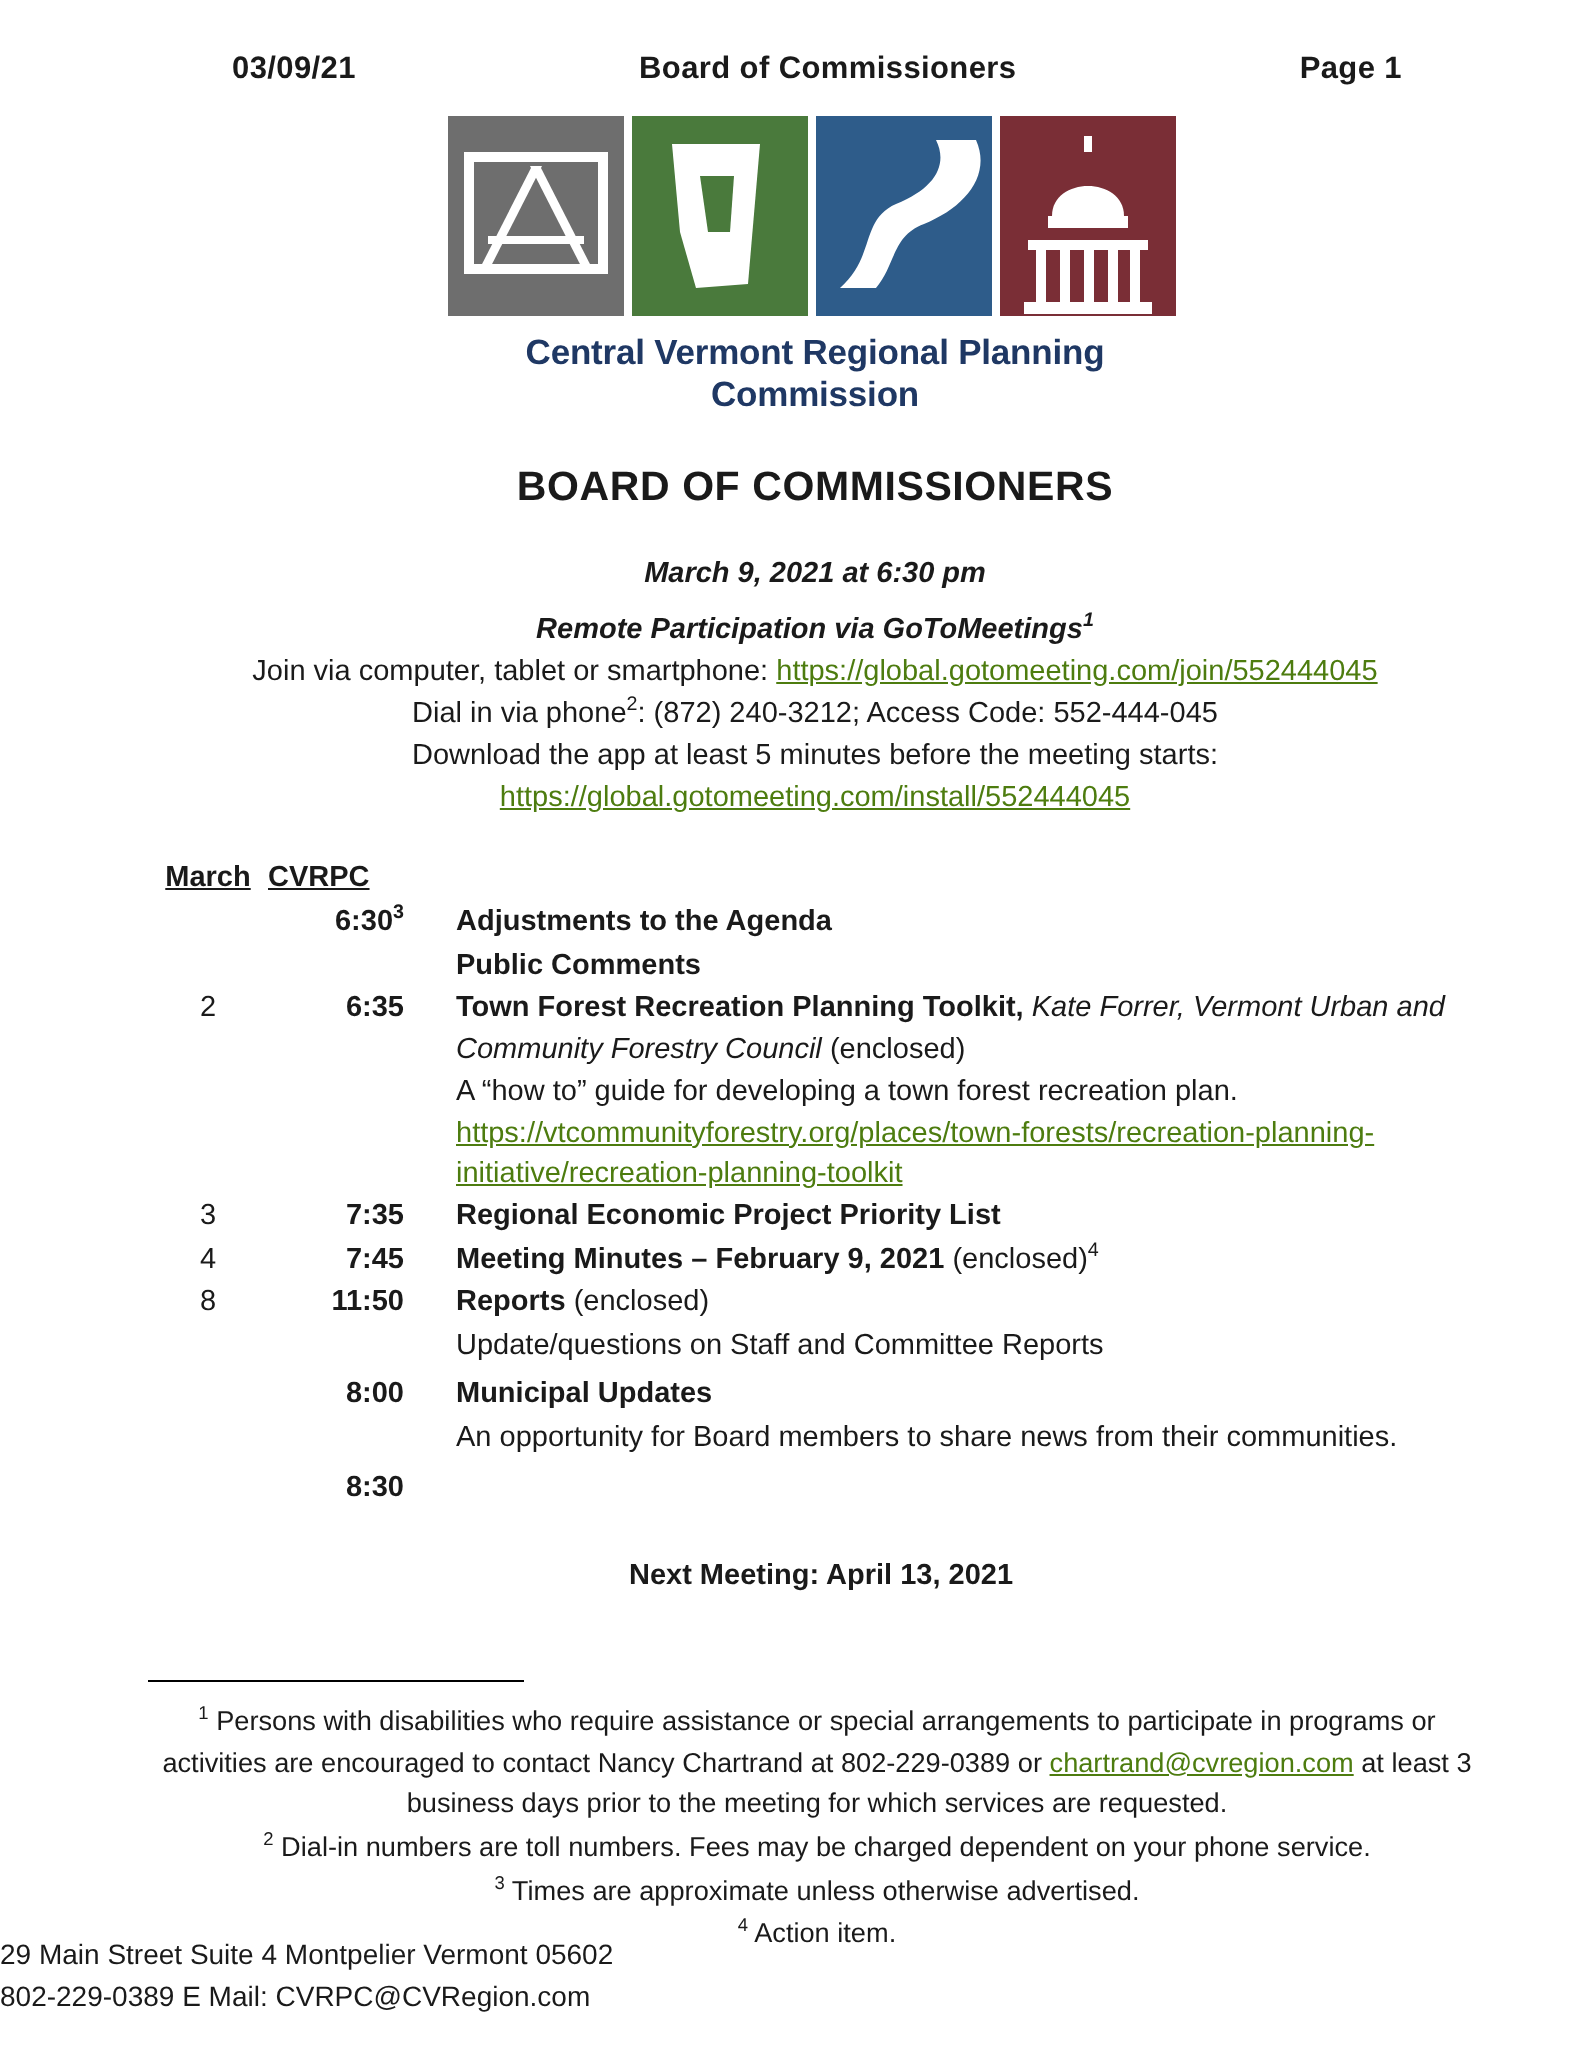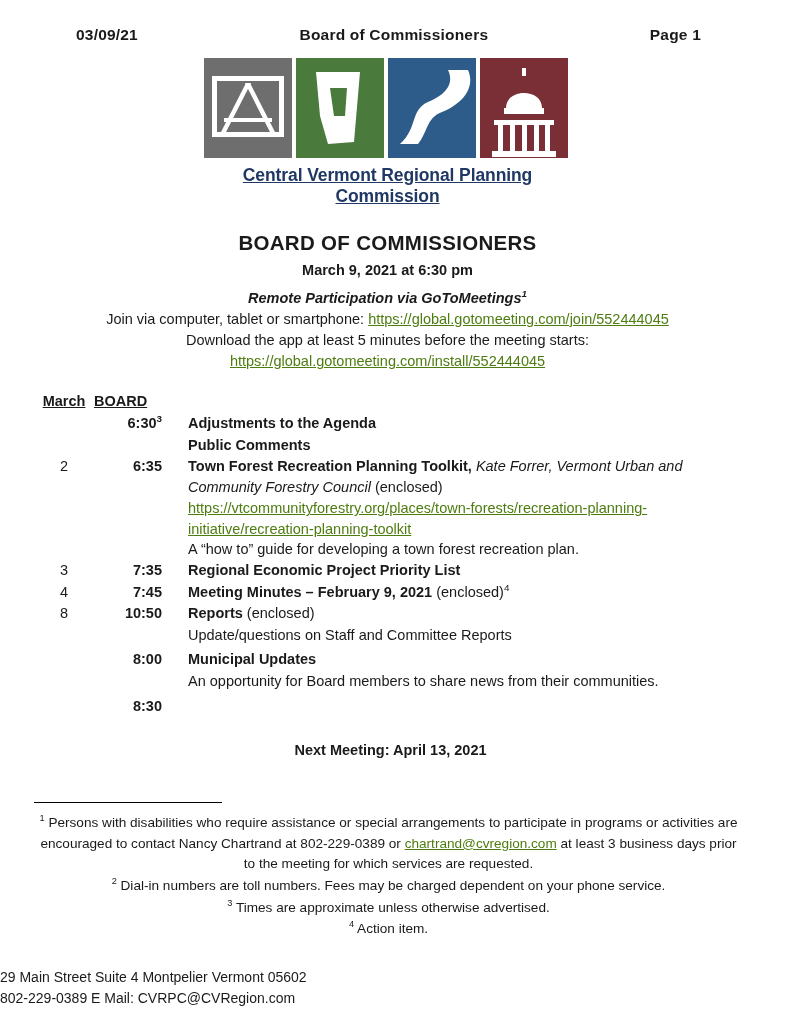--- a/index.html
+++ b/index.html
@@ -19,7 +19,7 @@
     width: 791px;
     height: 1024px;
     box-sizing: border-box;
-    padding: 26px 48px 0 32px;
+    padding: 26px 48px 0 72px;
     position: relative;
   }
 

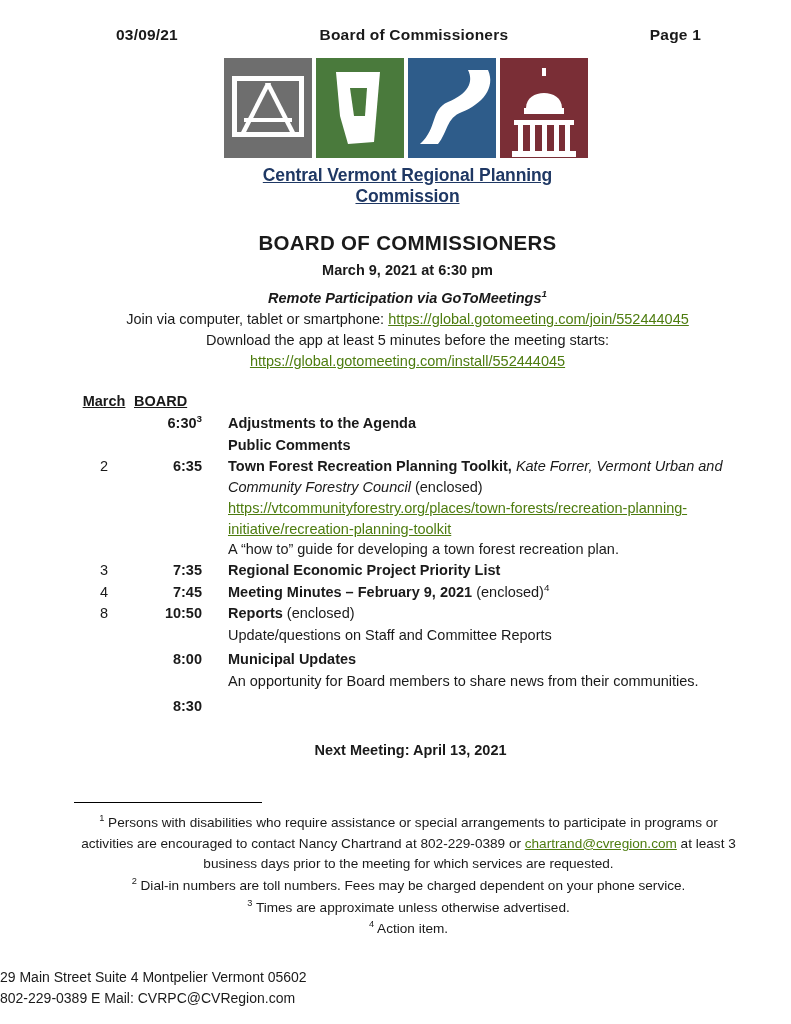--- a/index.html
+++ b/index.html
@@ -53,7 +53,6 @@
     color: #1F3864;
     letter-spacing: -0.1px;
     margin-top: 3px;
-    text-decoration: underline;
   }
 
   

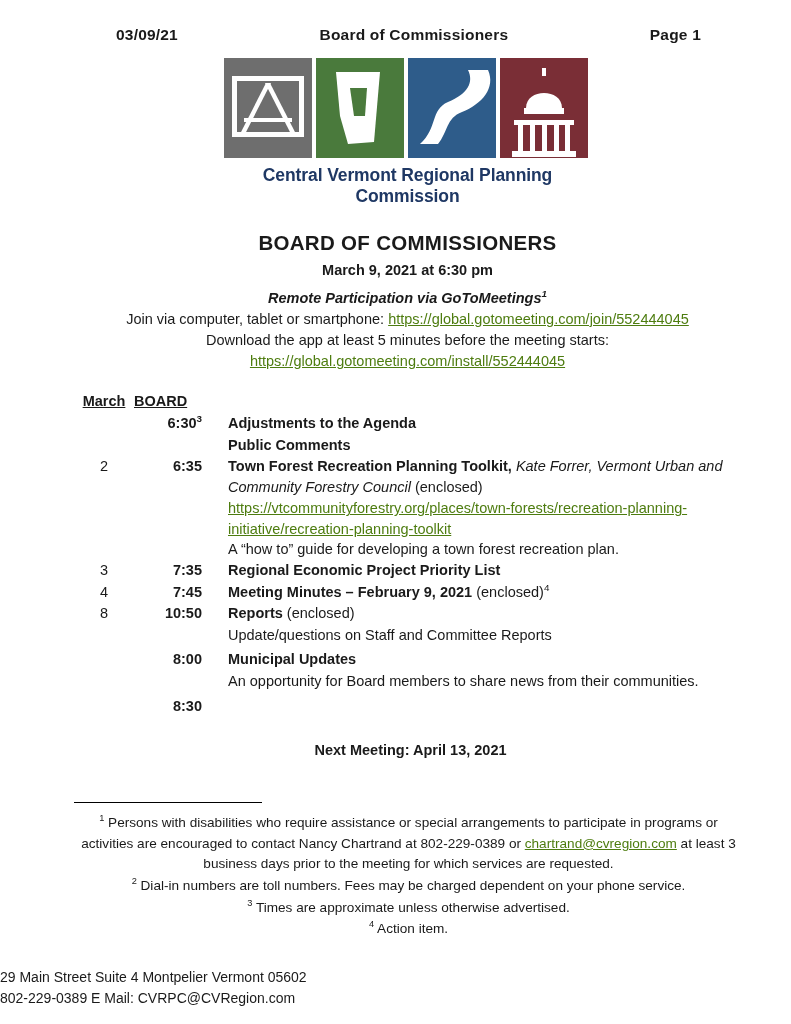--- a/index.html
+++ b/index.html
@@ -67,7 +67,8 @@
     text-align: center;
     font-weight: bold;
     font-size: 14.5px;
-    margin-top: 7px;
+    margin-top: 23px;
+    font-style: italic;
   }
   .doc-sub2 {
     text-align: center;

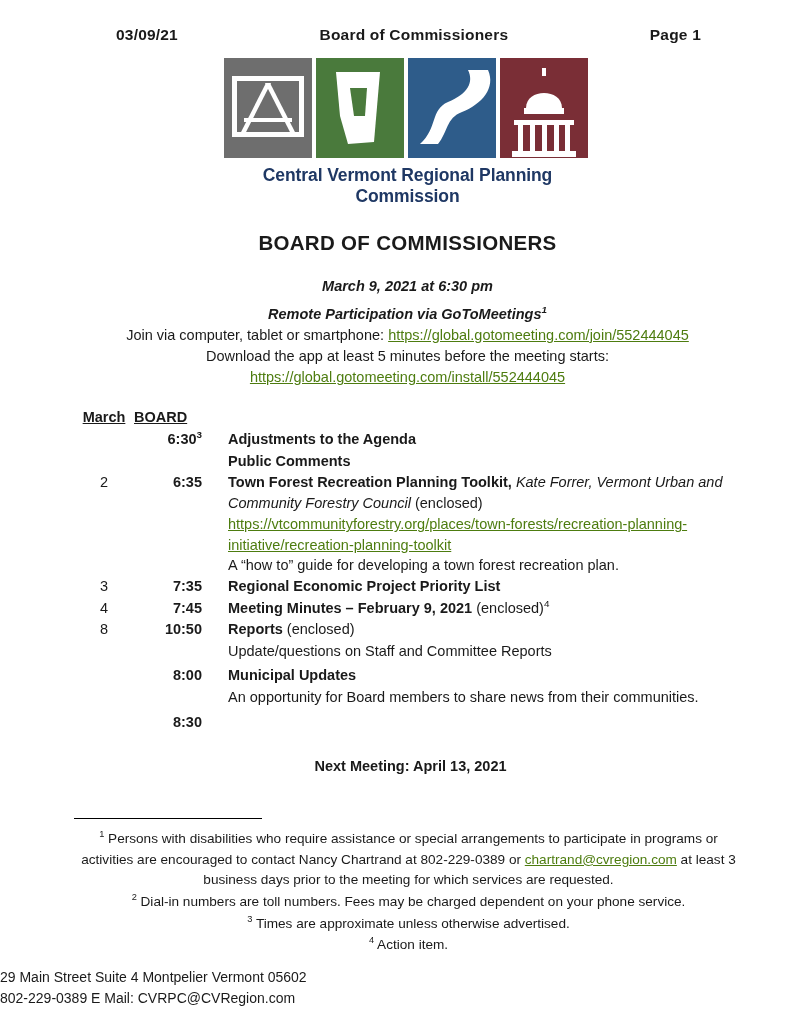--- a/index.html
+++ b/index.html
@@ -235,6 +235,9 @@
 
   <div class="doc-line">
     <span>Join via computer, tablet or smartphone: </span><a class="link" href="#">https://global.gotomeeting.com/join/552444045</a>
+  </div>
+  <div class="doc-line">
+    <span>Dial in via phone</span><sup>2</sup><span>: (872) 240-3212; Access Code: 552-444-045</span>
   </div>
   <div class="doc-line">Download the app at least 5 minutes before the meeting starts:</div>
   <div class="doc-line">

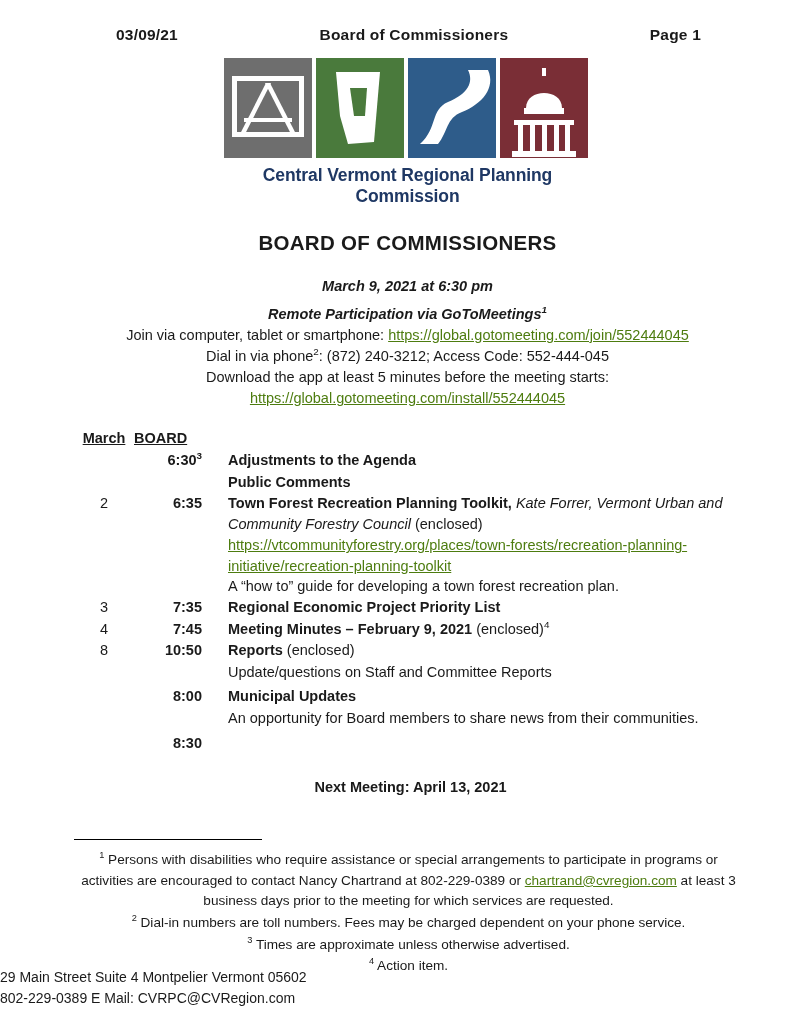--- a/index.html
+++ b/index.html
@@ -247,7 +247,7 @@
   <div class="agenda">
     <div class="agenda-head">
       <div class="col-page"><span>March</span></div>
-      <div class="col-time"><span>BOARD</span></div>
+      <div class="col-time"><span>CVRPC</span></div>
       <div class="col-body"></div>
     </div>
 

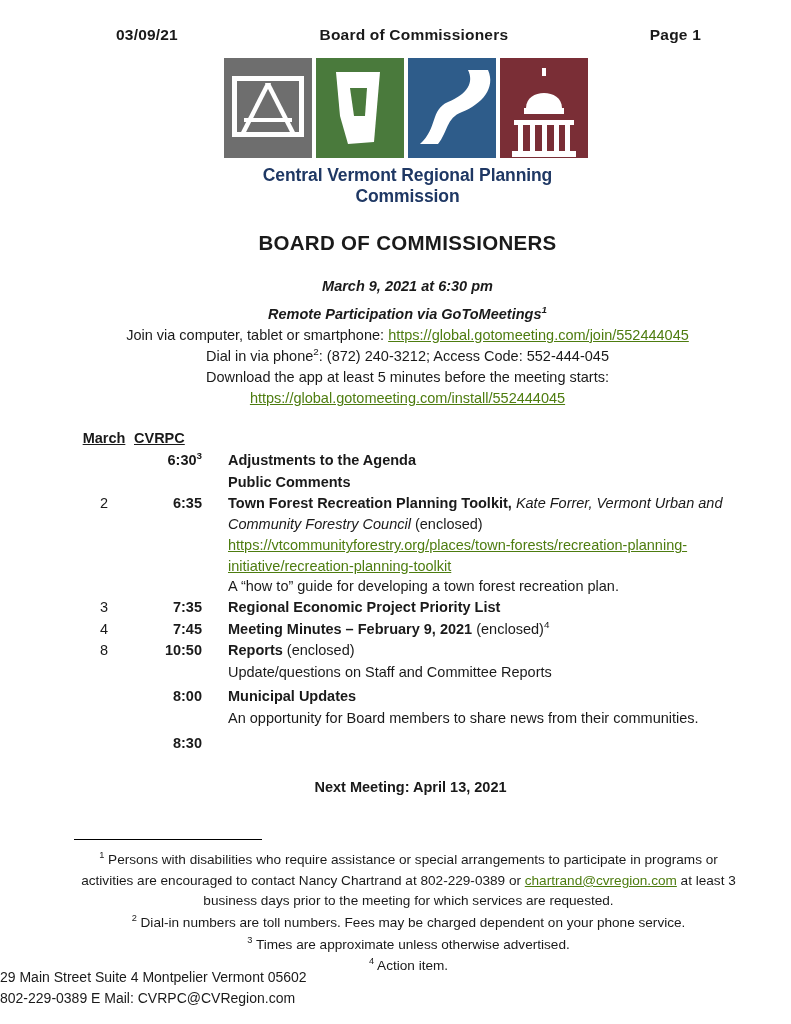--- a/index.html
+++ b/index.html
@@ -273,12 +273,12 @@
     <div class="sub-line">
       <div class="col-page"></div>
         <div class="col-time"></div>
+      <div class="col-body">A “how to” guide for developing a town forest recreation plan.</div>
+    </div>
+    <div class="sub-line">
+      <div class="col-page"></div>
+        <div class="col-time"></div>
       <div class="col-body"><a class="link" href="#">https://vtcommunityforestry.org/places/town-forests/recreation-planning-initiative/recreation-planning-toolkit</a></div>
-    </div>
-    <div class="sub-line">
-      <div class="col-page"></div>
-        <div class="col-time"></div>
-      <div class="col-body">A “how to” guide for developing a town forest recreation plan.</div>
     </div>
 
     <div class="arow">

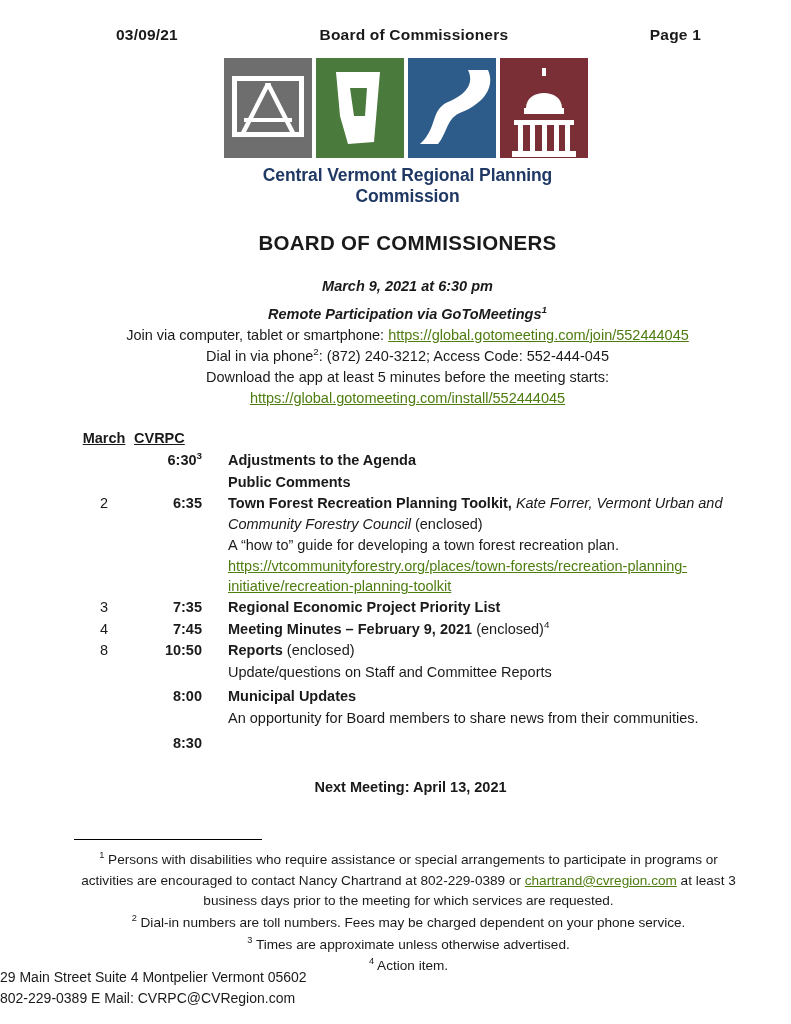--- a/index.html
+++ b/index.html
@@ -295,7 +295,7 @@
 
     <div class="arow">
       <div class="col-page">8</div>
-      <div class="col-time"><b>10:50</b></div>
+      <div class="col-time"><b>11:50</b></div>
       <div class="col-body"><b>Reports</b><span> (enclosed)</span></div>
     </div>
     <div class="sub-line">

